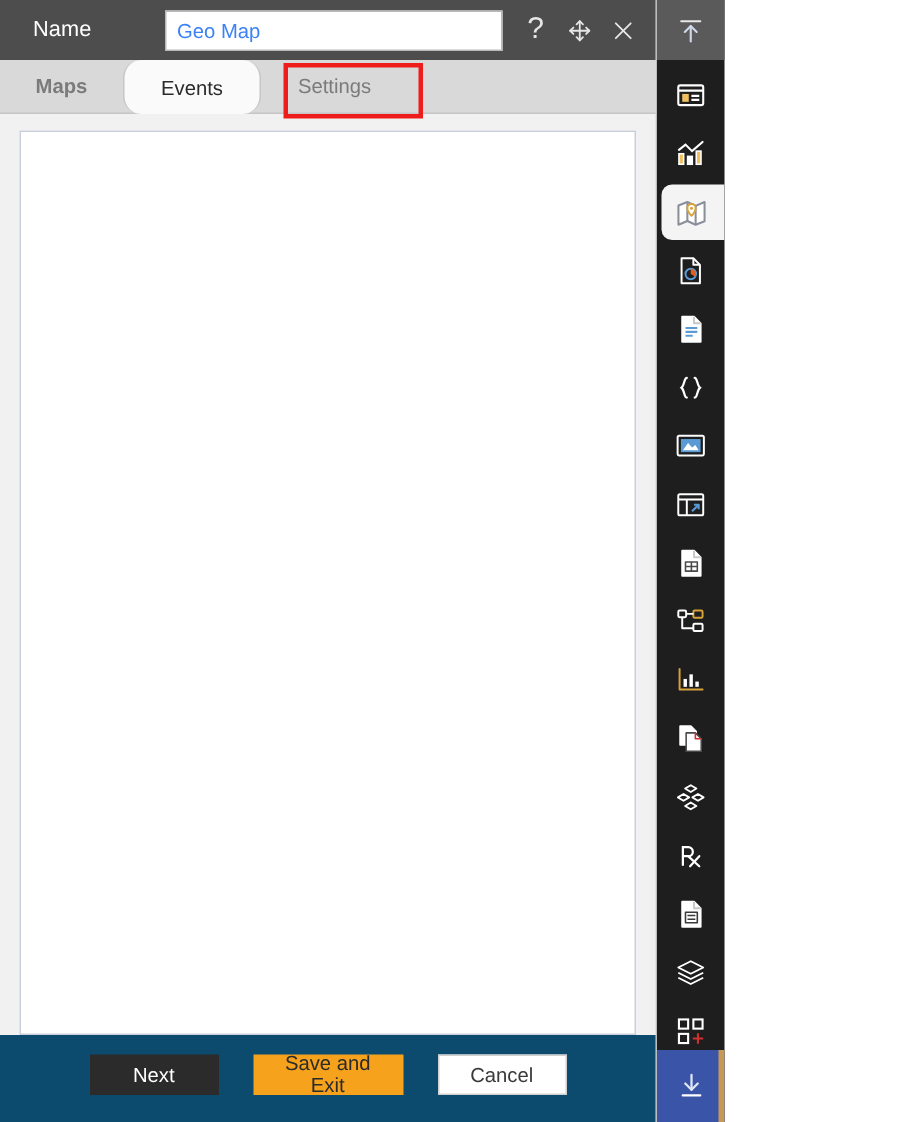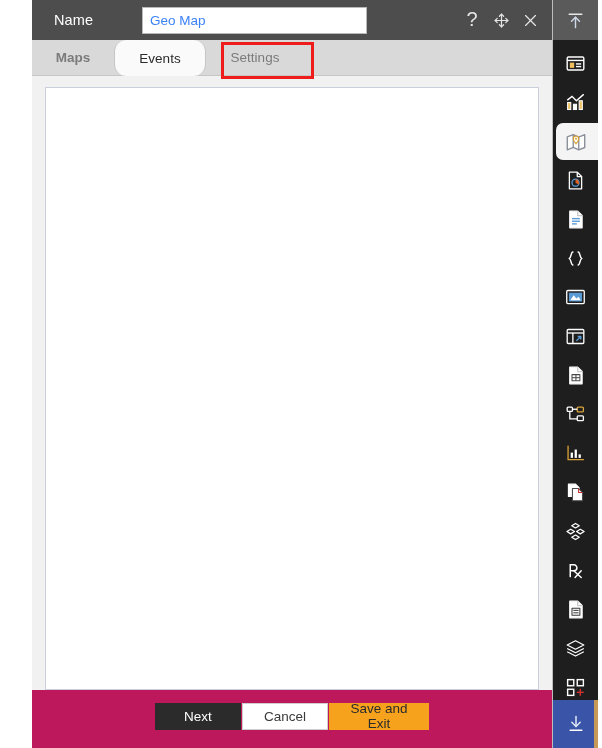--- a/index.html
+++ b/index.html
@@ -12,10 +12,9 @@
   }
   #app {
     position: relative;
-    width: 566px; height: 748px;
+    width: 483px; height: 748px;
     display: flex;
     background: #f1f1f1;
-    margin-left: 32px;
   }
 
   

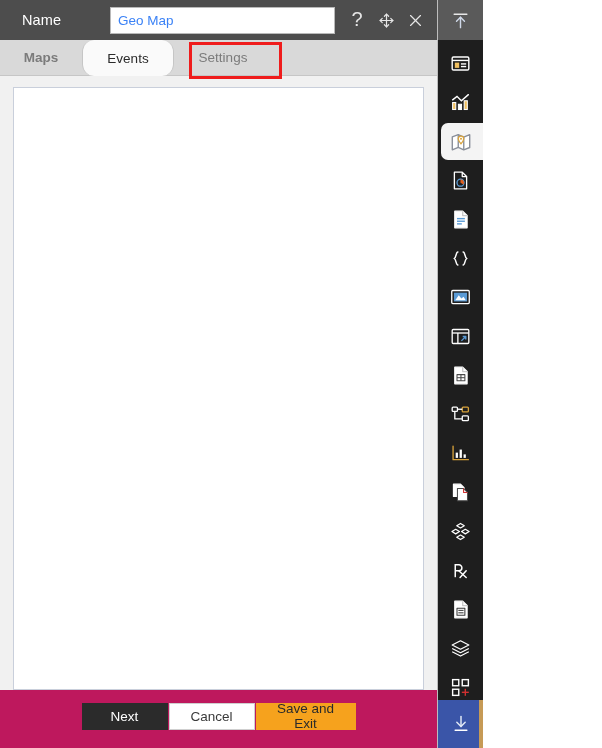--- a/index.html
+++ b/index.html
@@ -143,8 +143,8 @@
     display: flex;
     align-items: center;
     justify-content: center;
-    gap: 1px;
-    background: #be185d;
+    gap: 23px;
+    background: #0c4a6e;
     padding-bottom: 6px;
   }
   .btn {

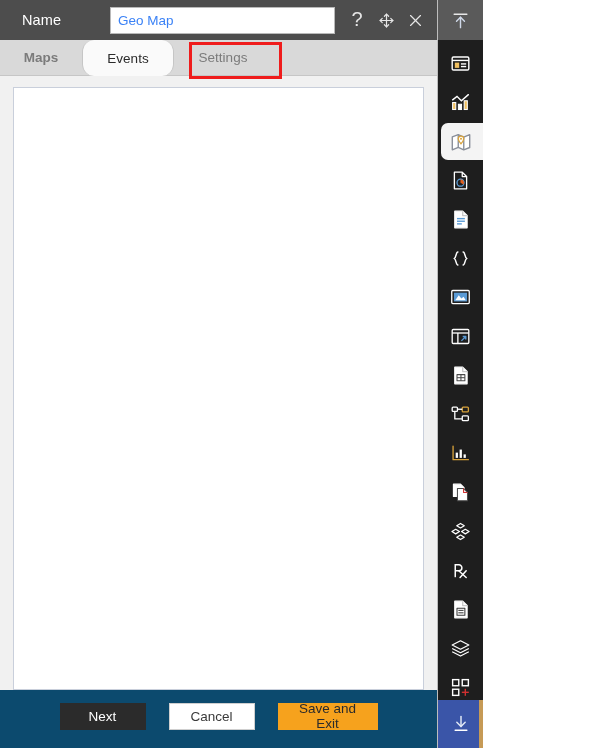--- a/index.html
+++ b/index.html
@@ -269,8 +269,8 @@
 
     <div class="footer">
       <button class="btn btn-next">Next</button>
+      <button class="btn btn-save">Save and Exit</button>
       <button class="btn btn-cancel">Cancel</button>
-      <button class="btn btn-save">Save and Exit</button>
     </div>
   </div>
 

